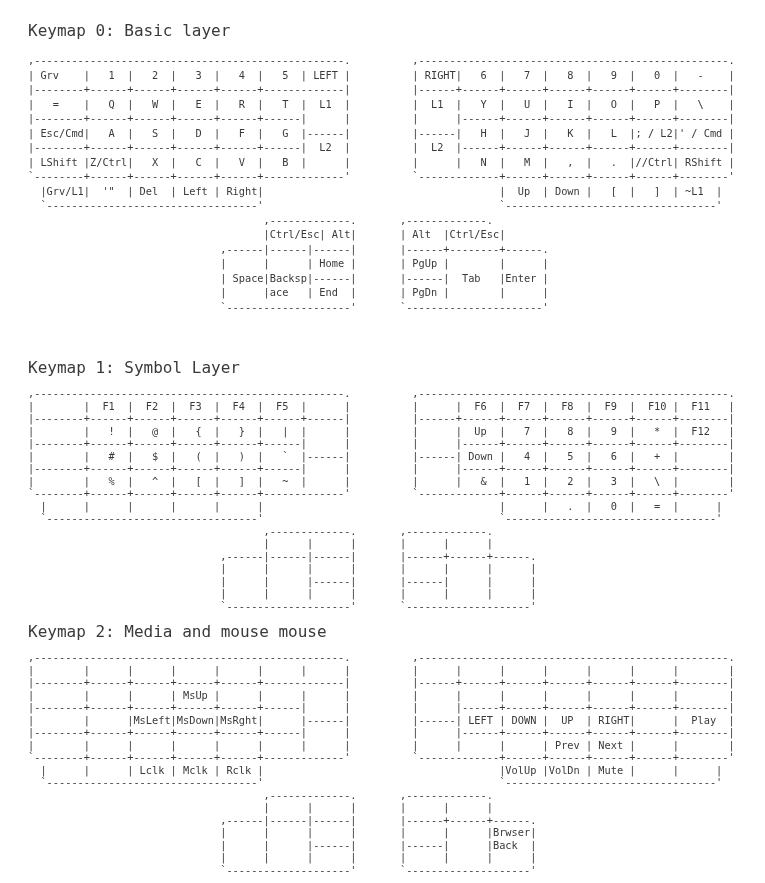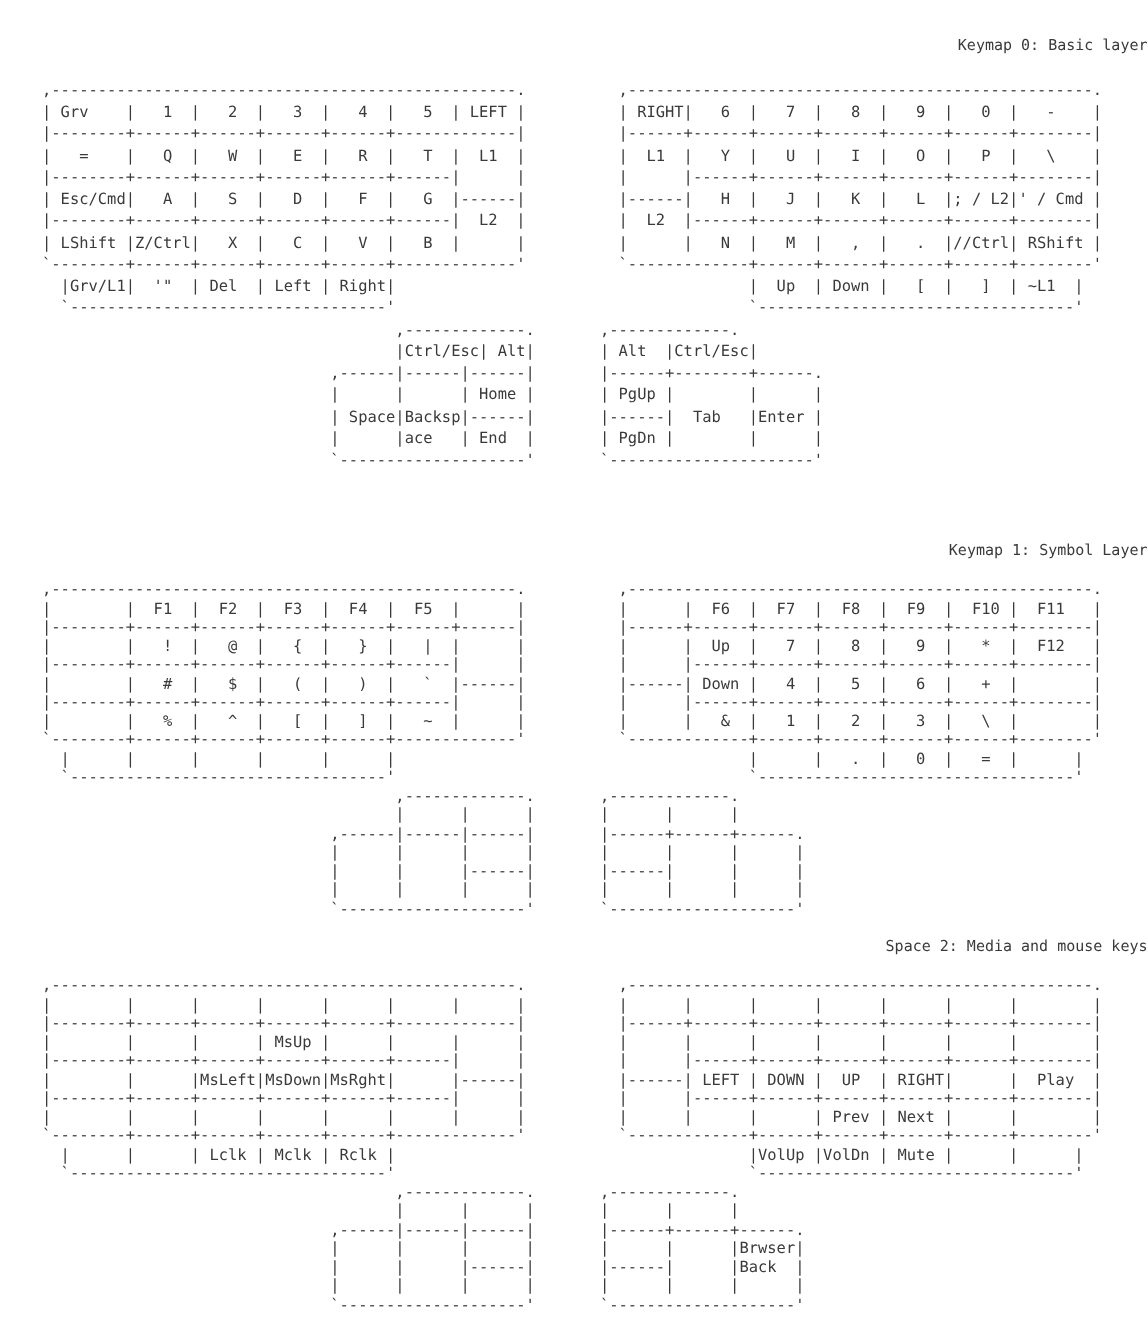--- a/index.html
+++ b/index.html
@@ -21,9 +21,8 @@
     display: block;
   }
   .km-title {
-    font-size: 10px;
+    font-size: 16px;
     white-space: pre;
-    text-align: right;
   }
   .km-art {
     margin: 0;

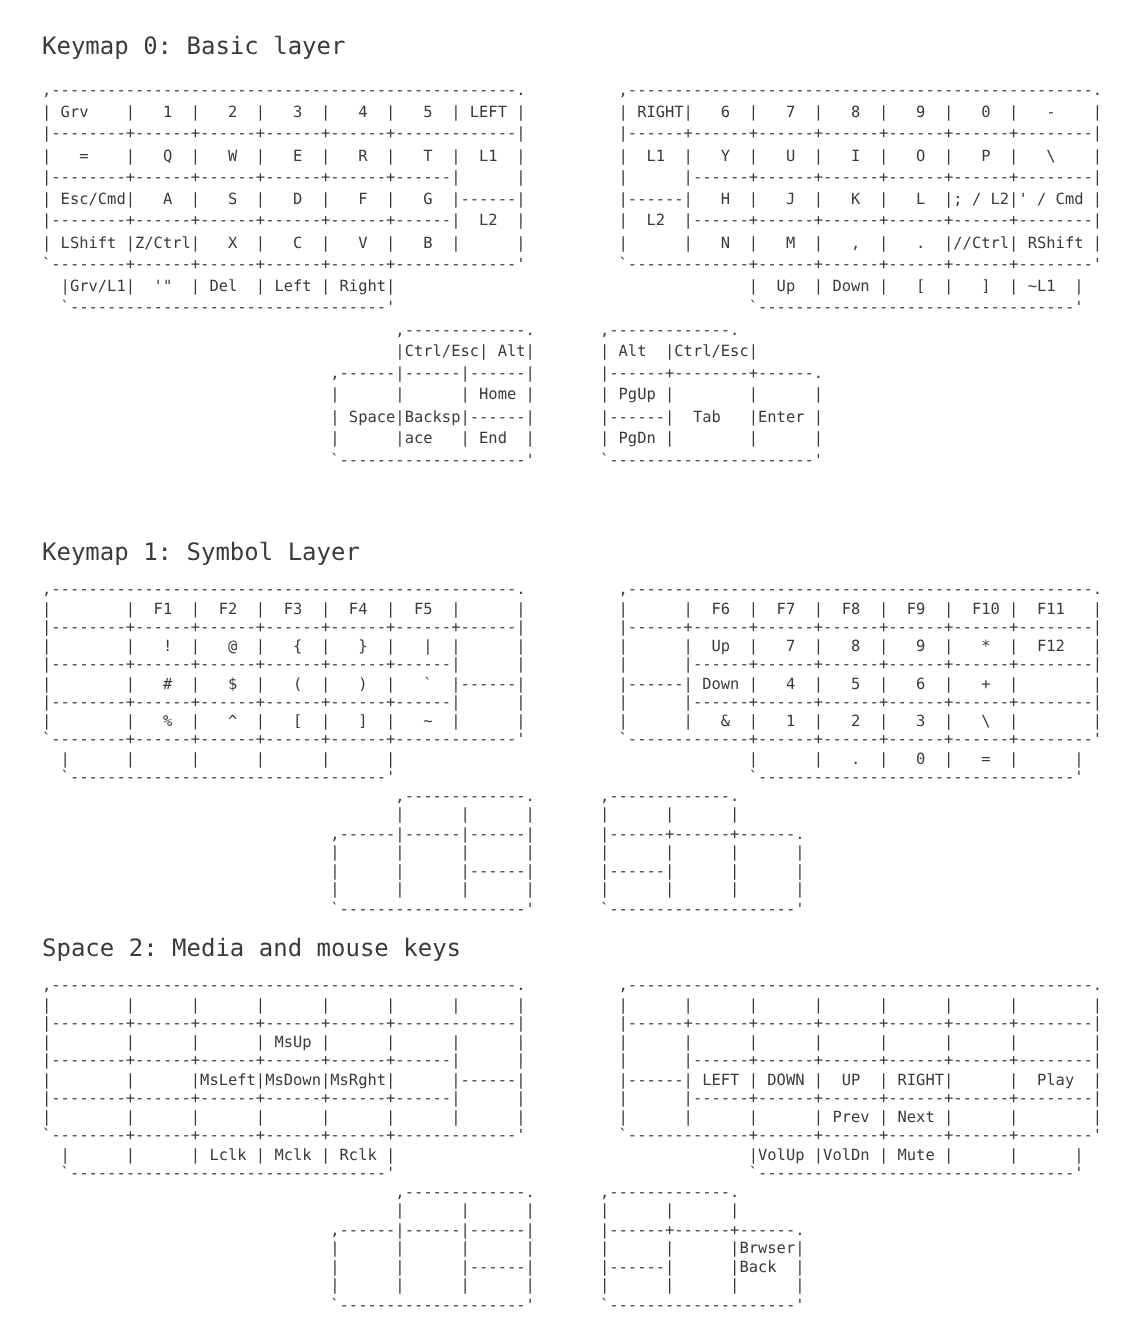--- a/index.html
+++ b/index.html
@@ -89,7 +89,7 @@
   </section>
 
   <section class="sec-2">
-    <div class="km-title">Space 2: Media and mouse keys</div>
+    <div class="km-title">Keymap 2: Media and mouse mouse</div>
     <pre class="km-art">,--------------------------------------------------.          ,--------------------------------------------------.
 |        |      |      |      |      |      |      |          |      |      |      |      |      |      |        |
 |--------+------+------+------+------+-------------|          |------+------+------+------+------+------+--------|

